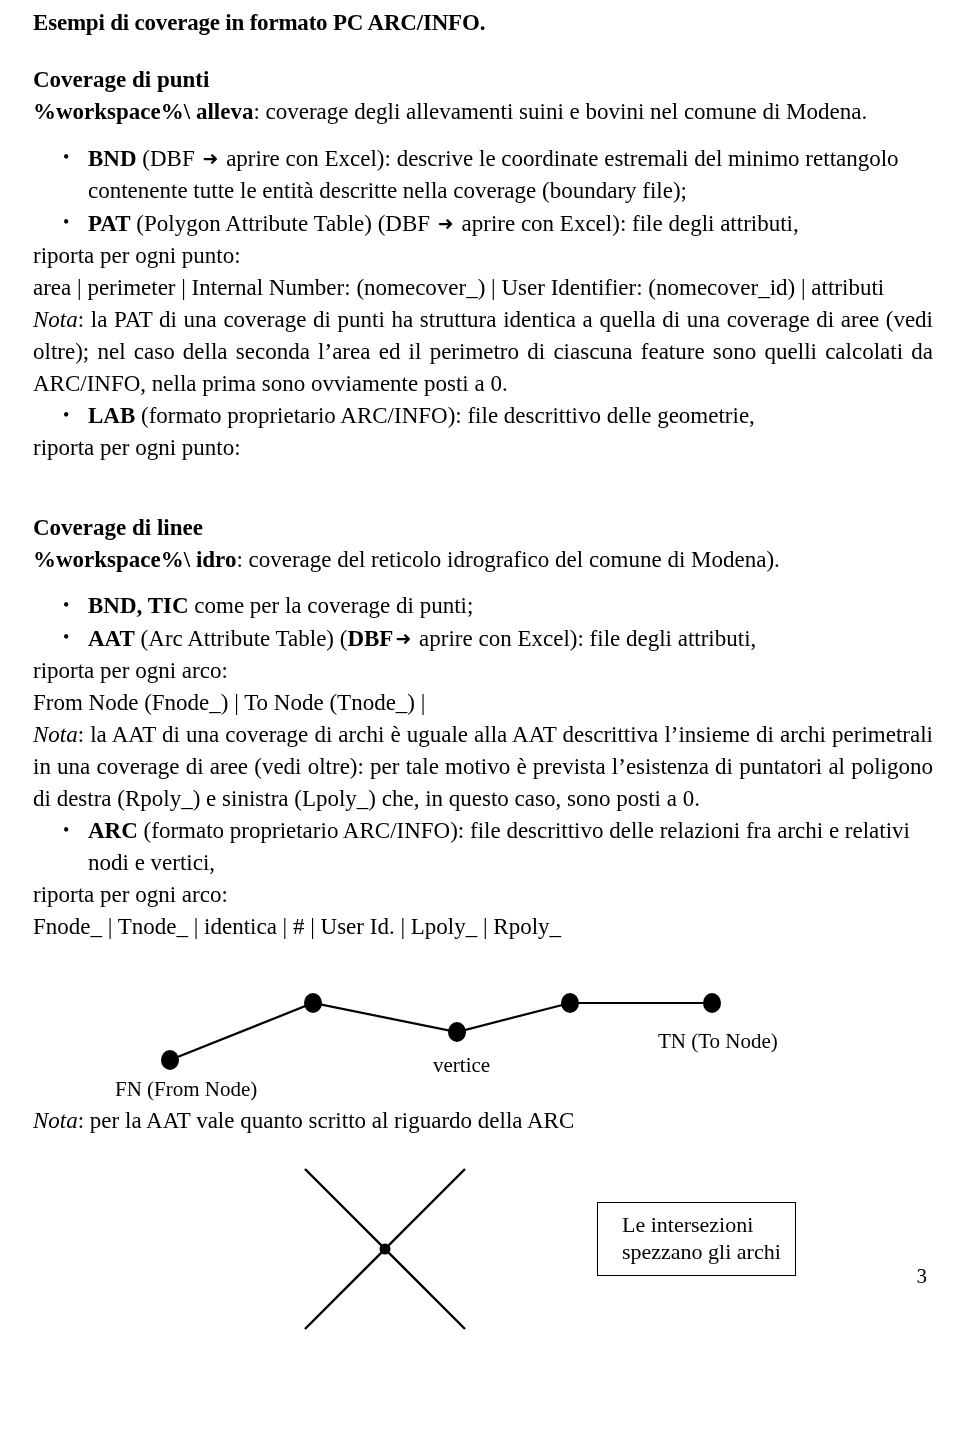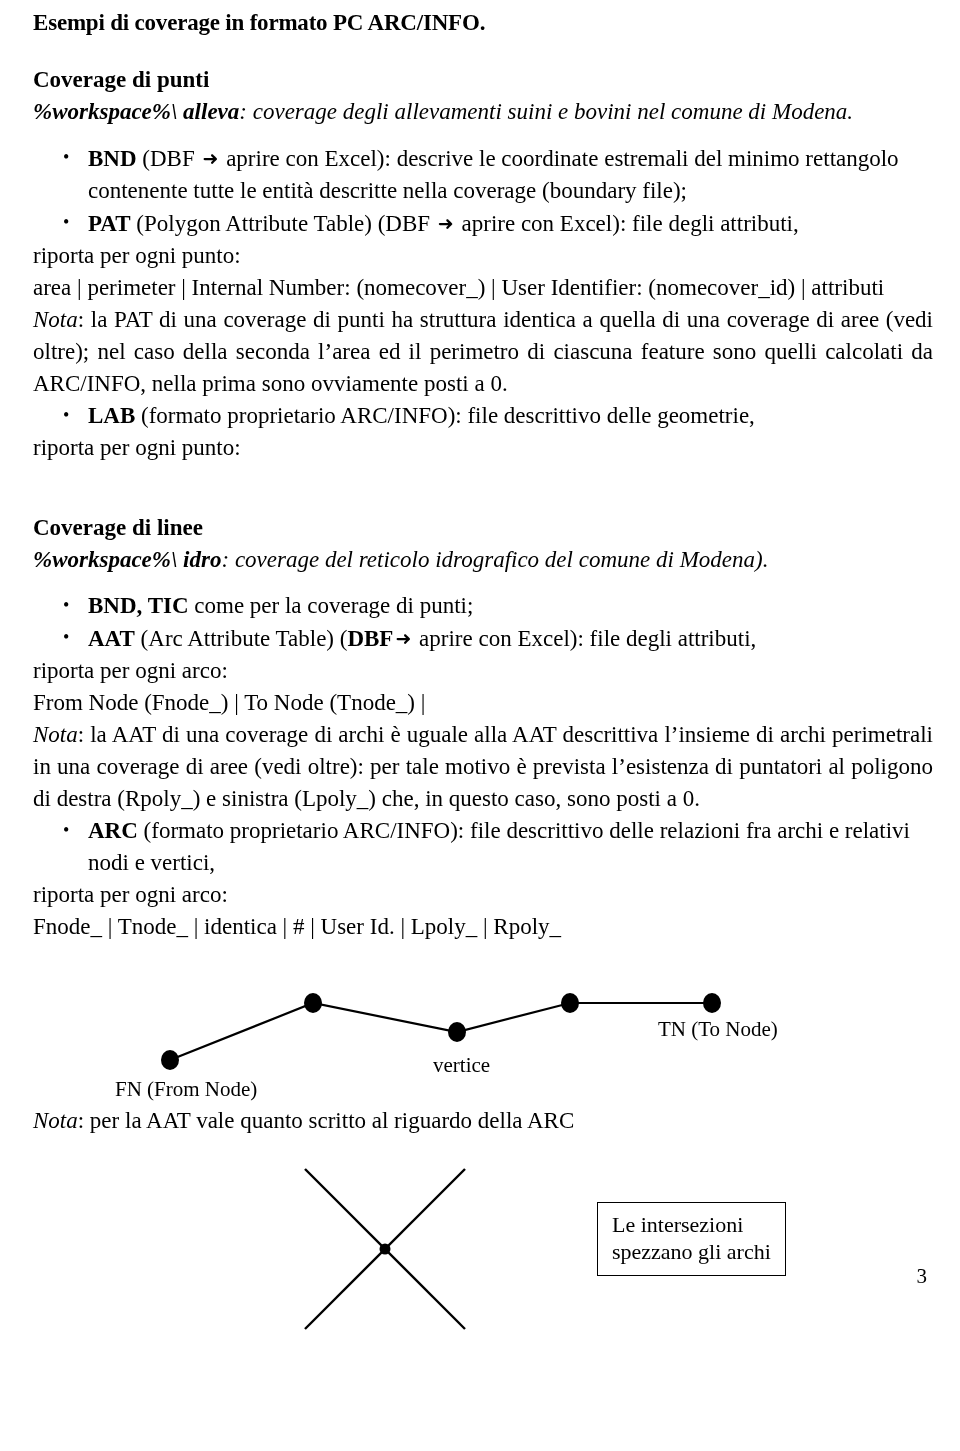--- a/index.html
+++ b/index.html
@@ -46,7 +46,6 @@
     font-size: 23px;
     line-height: 32px;
     margin: 0;
-    font-style: italic;
   }
   .just {
     text-align: justify;

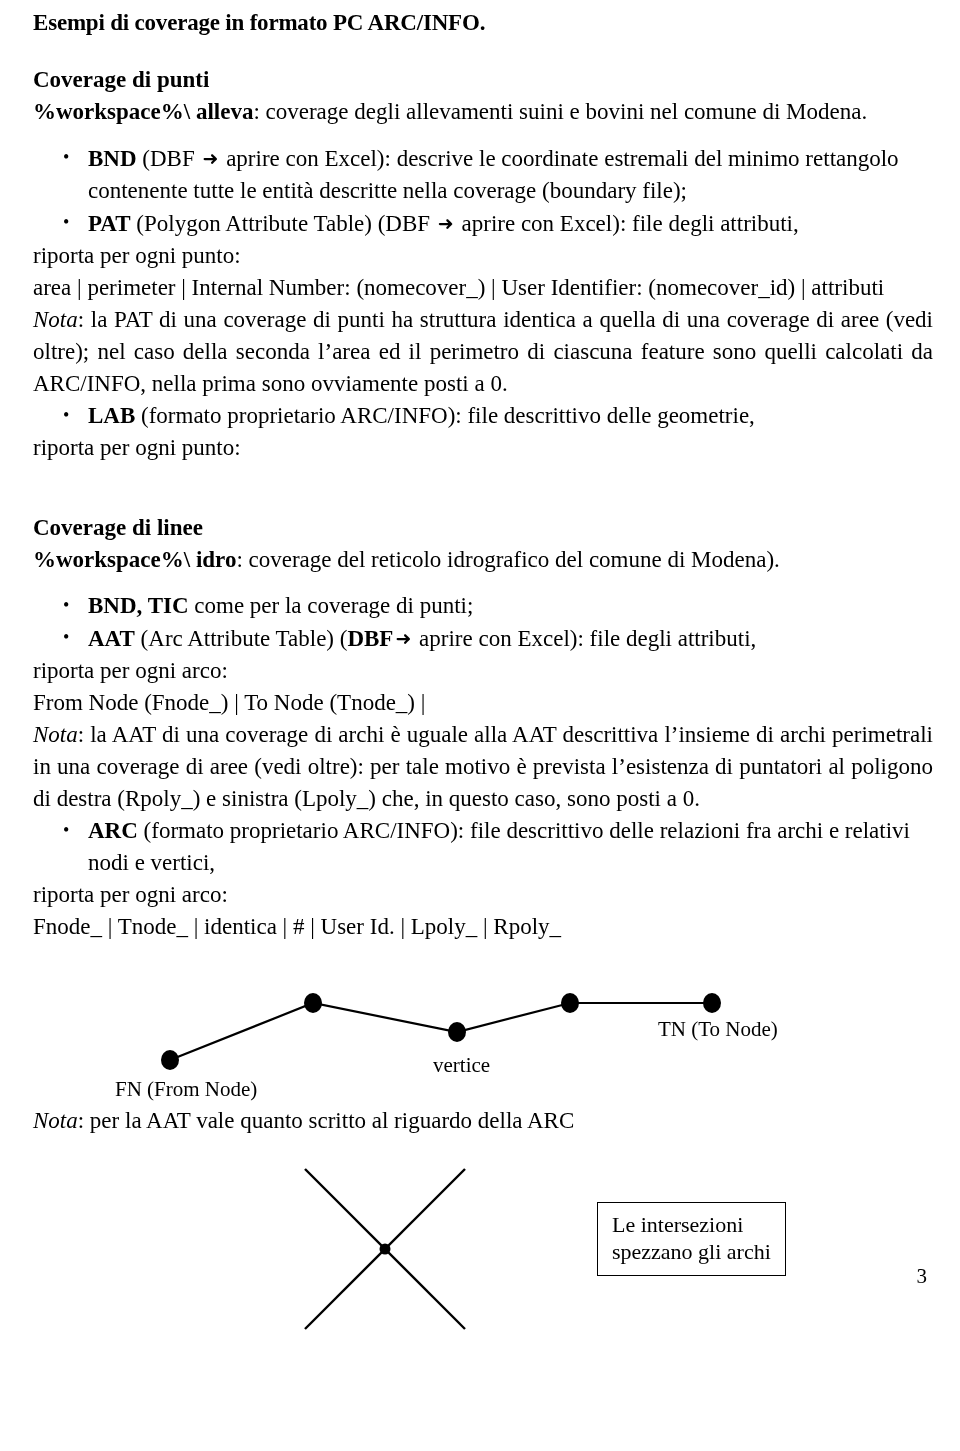--- a/index.html
+++ b/index.html
@@ -179,7 +179,7 @@
       </svg>
       <span class="dlabel" style="left:30px; top:122px;">FN (From Node)</span>
       <span class="dlabel" style="left:348px; top:98px;">vertice</span>
-      <span class="dlabel" style="left:573px; top:62px;">TN (To Node)</span>
+      <span class="dlabel" style="left:573px; top:74px;">TN (To Node)</span>
     </div>
 
     <div class="flush just"><span class="i">Nota</span><span>: per la AAT vale quanto scritto al riguardo della ARC</span></div>

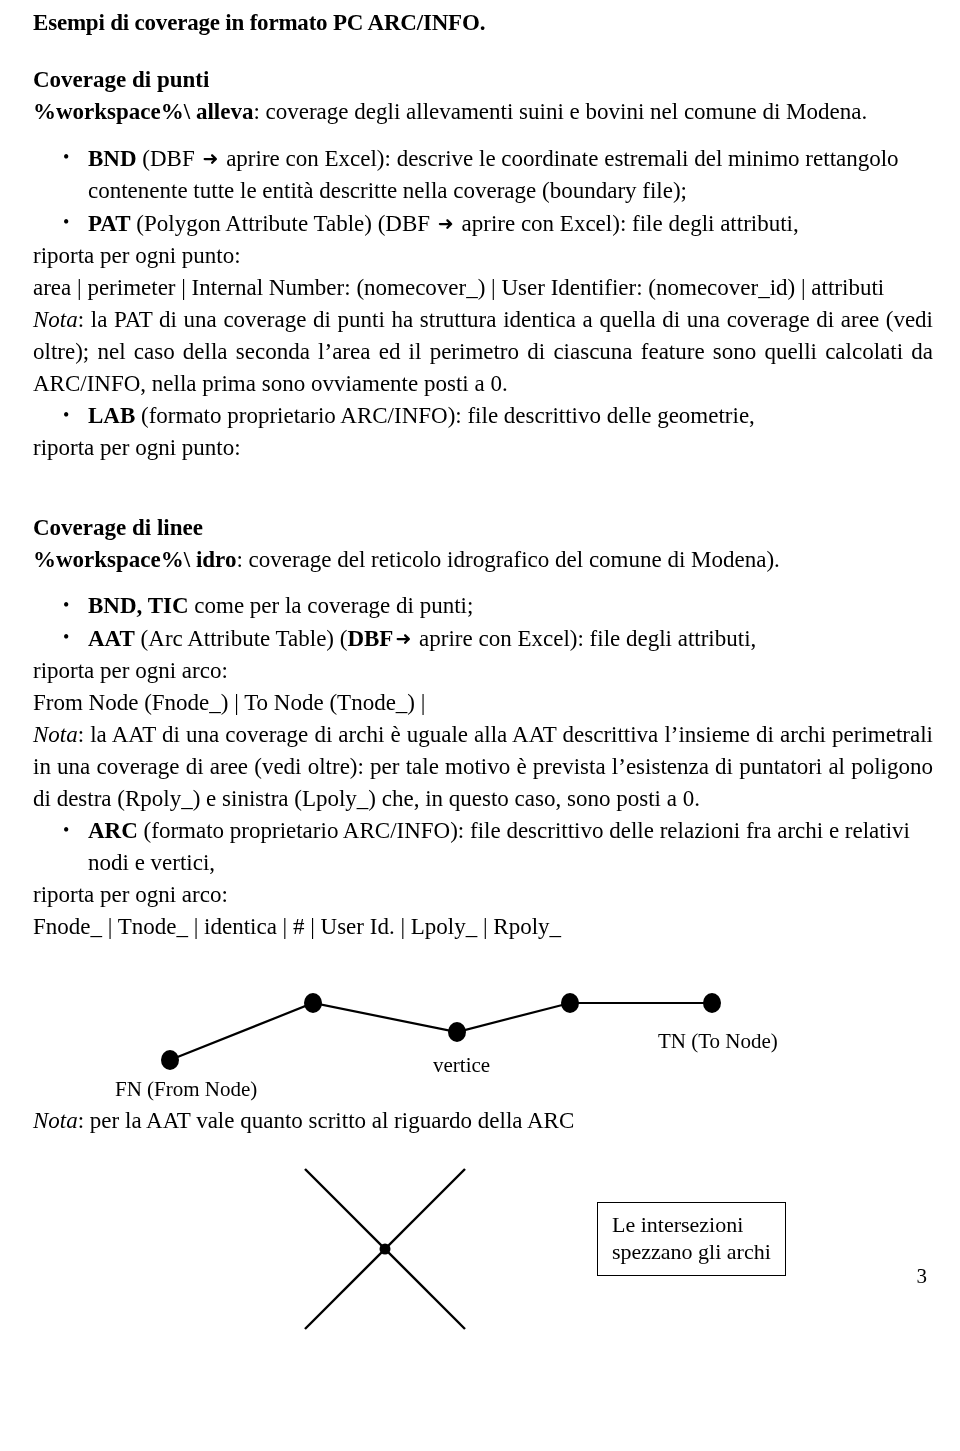--- a/index.html
+++ b/index.html
@@ -106,7 +106,7 @@
   .callout {
     position: absolute;
     border: 1px solid #000;
-    padding: 8px 14px 10px 14px;
+    padding: 8px 14px 10px 24px;
     font-size: 22px;
     line-height: 27px;
     background: #fff;

